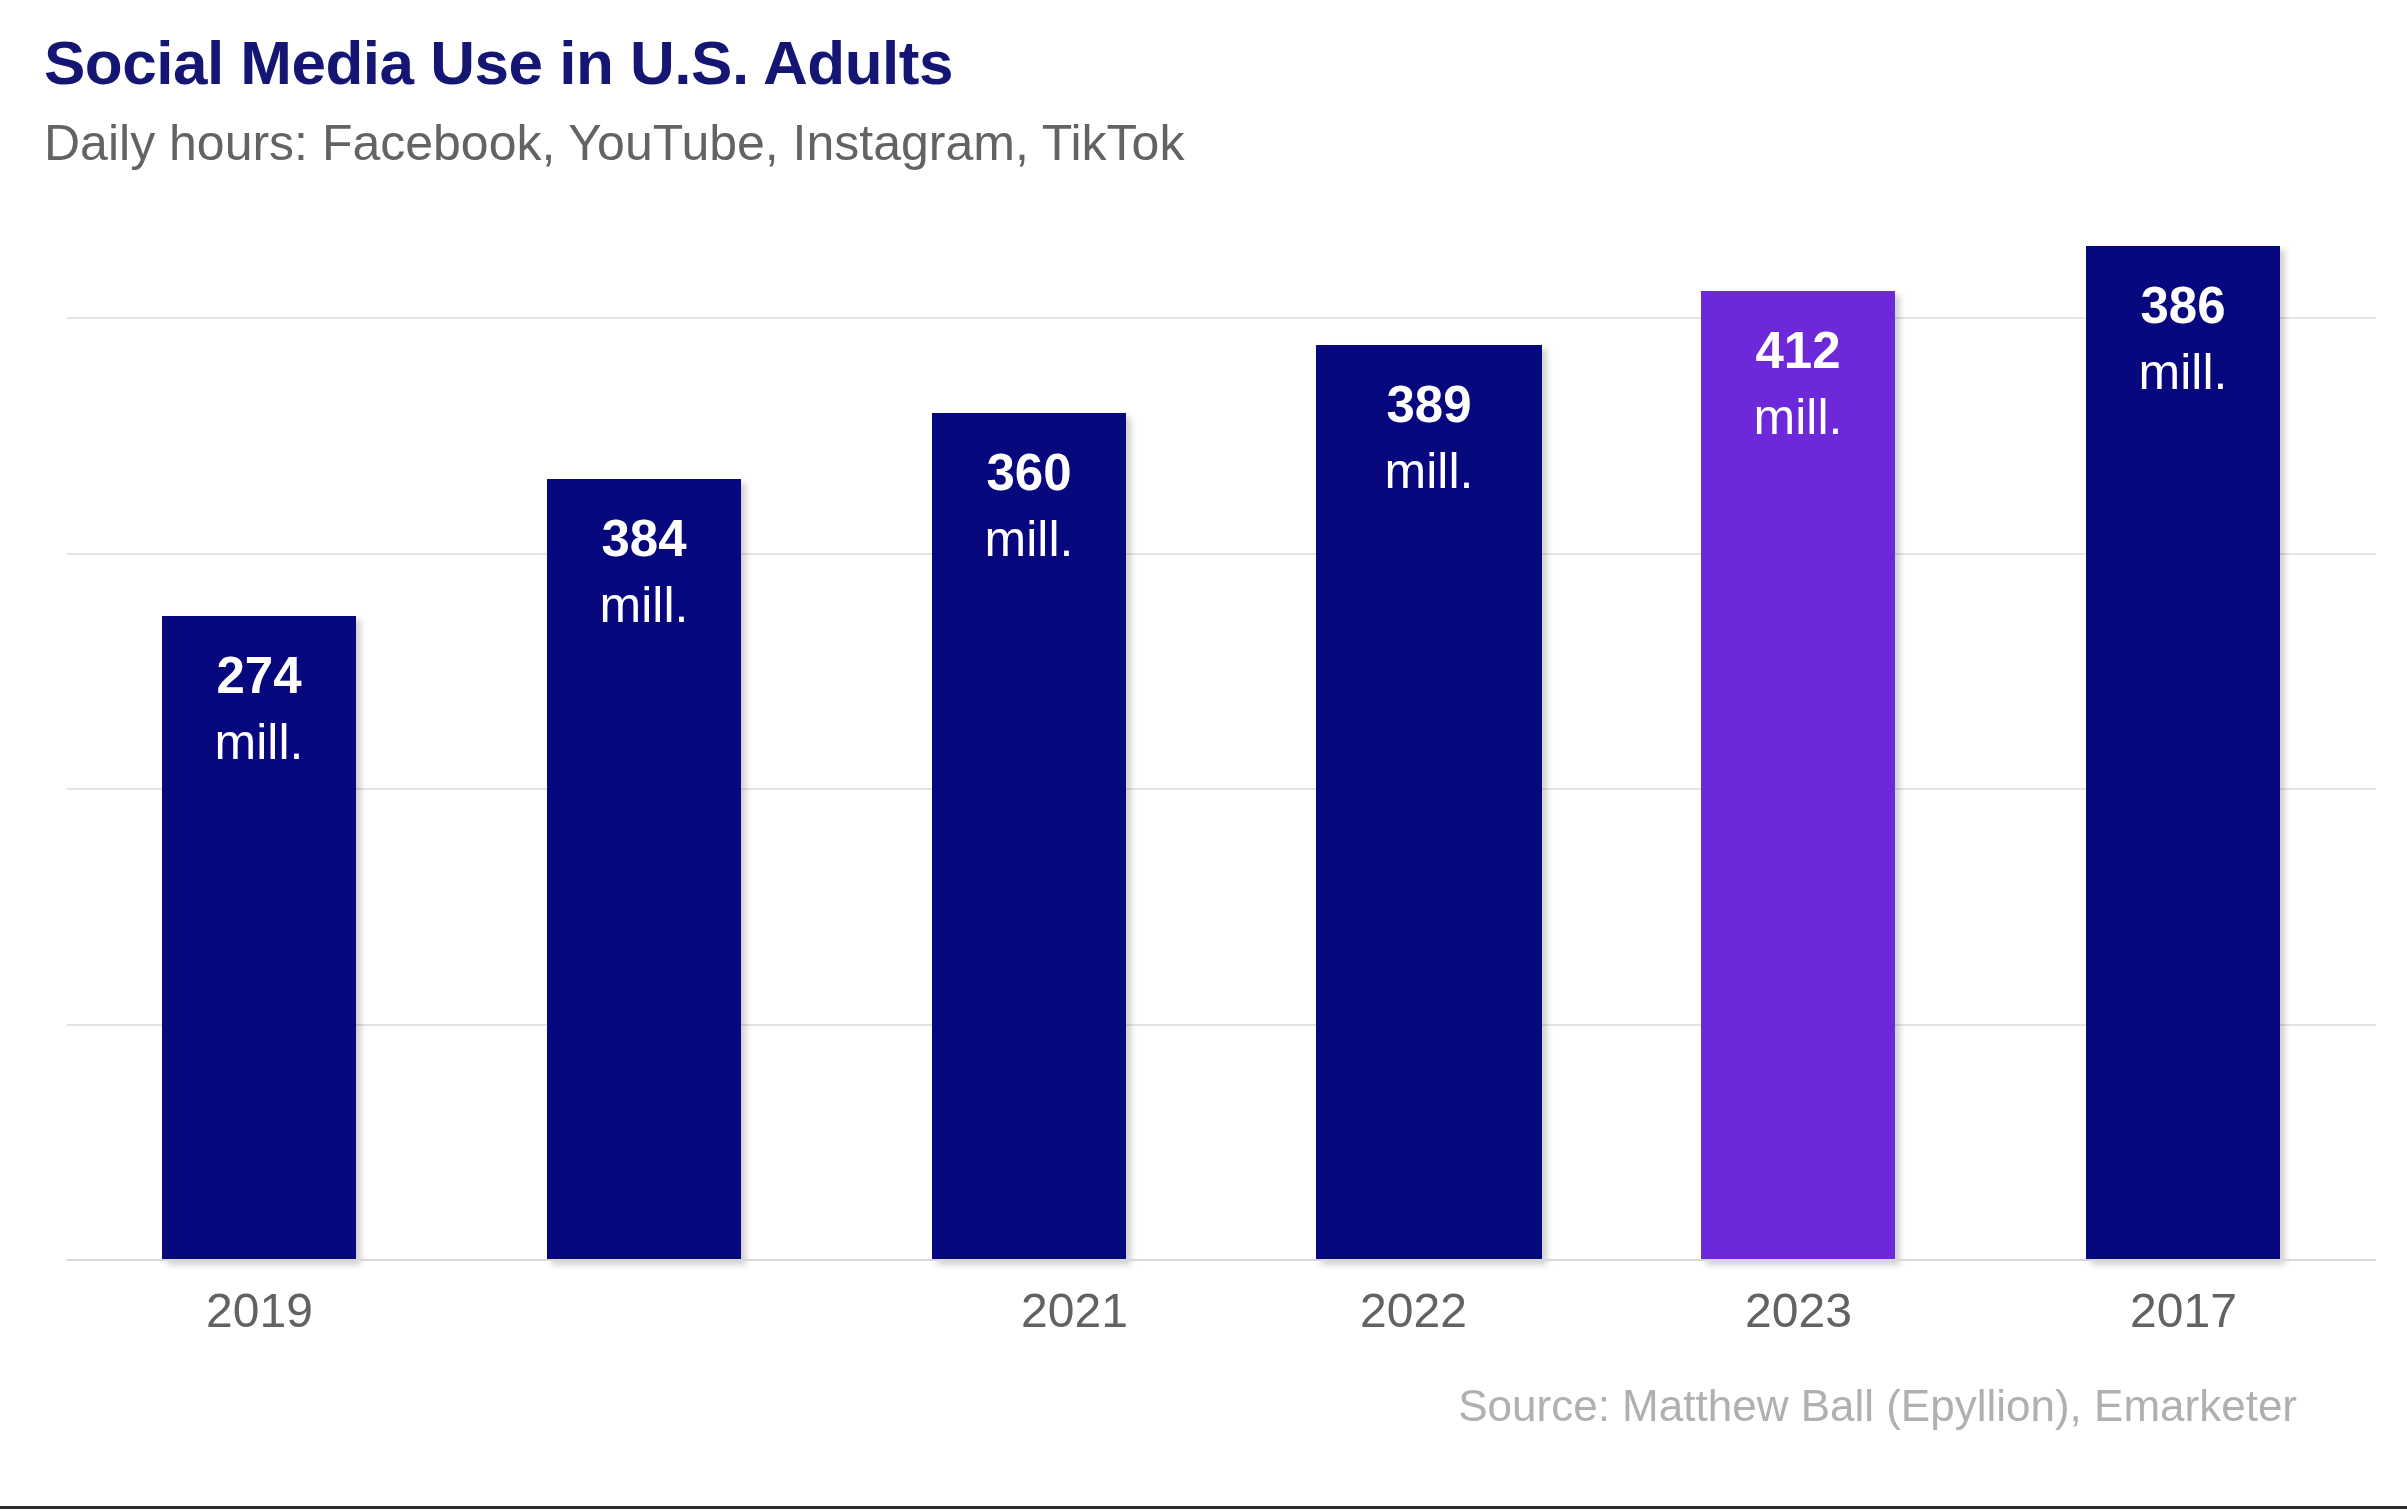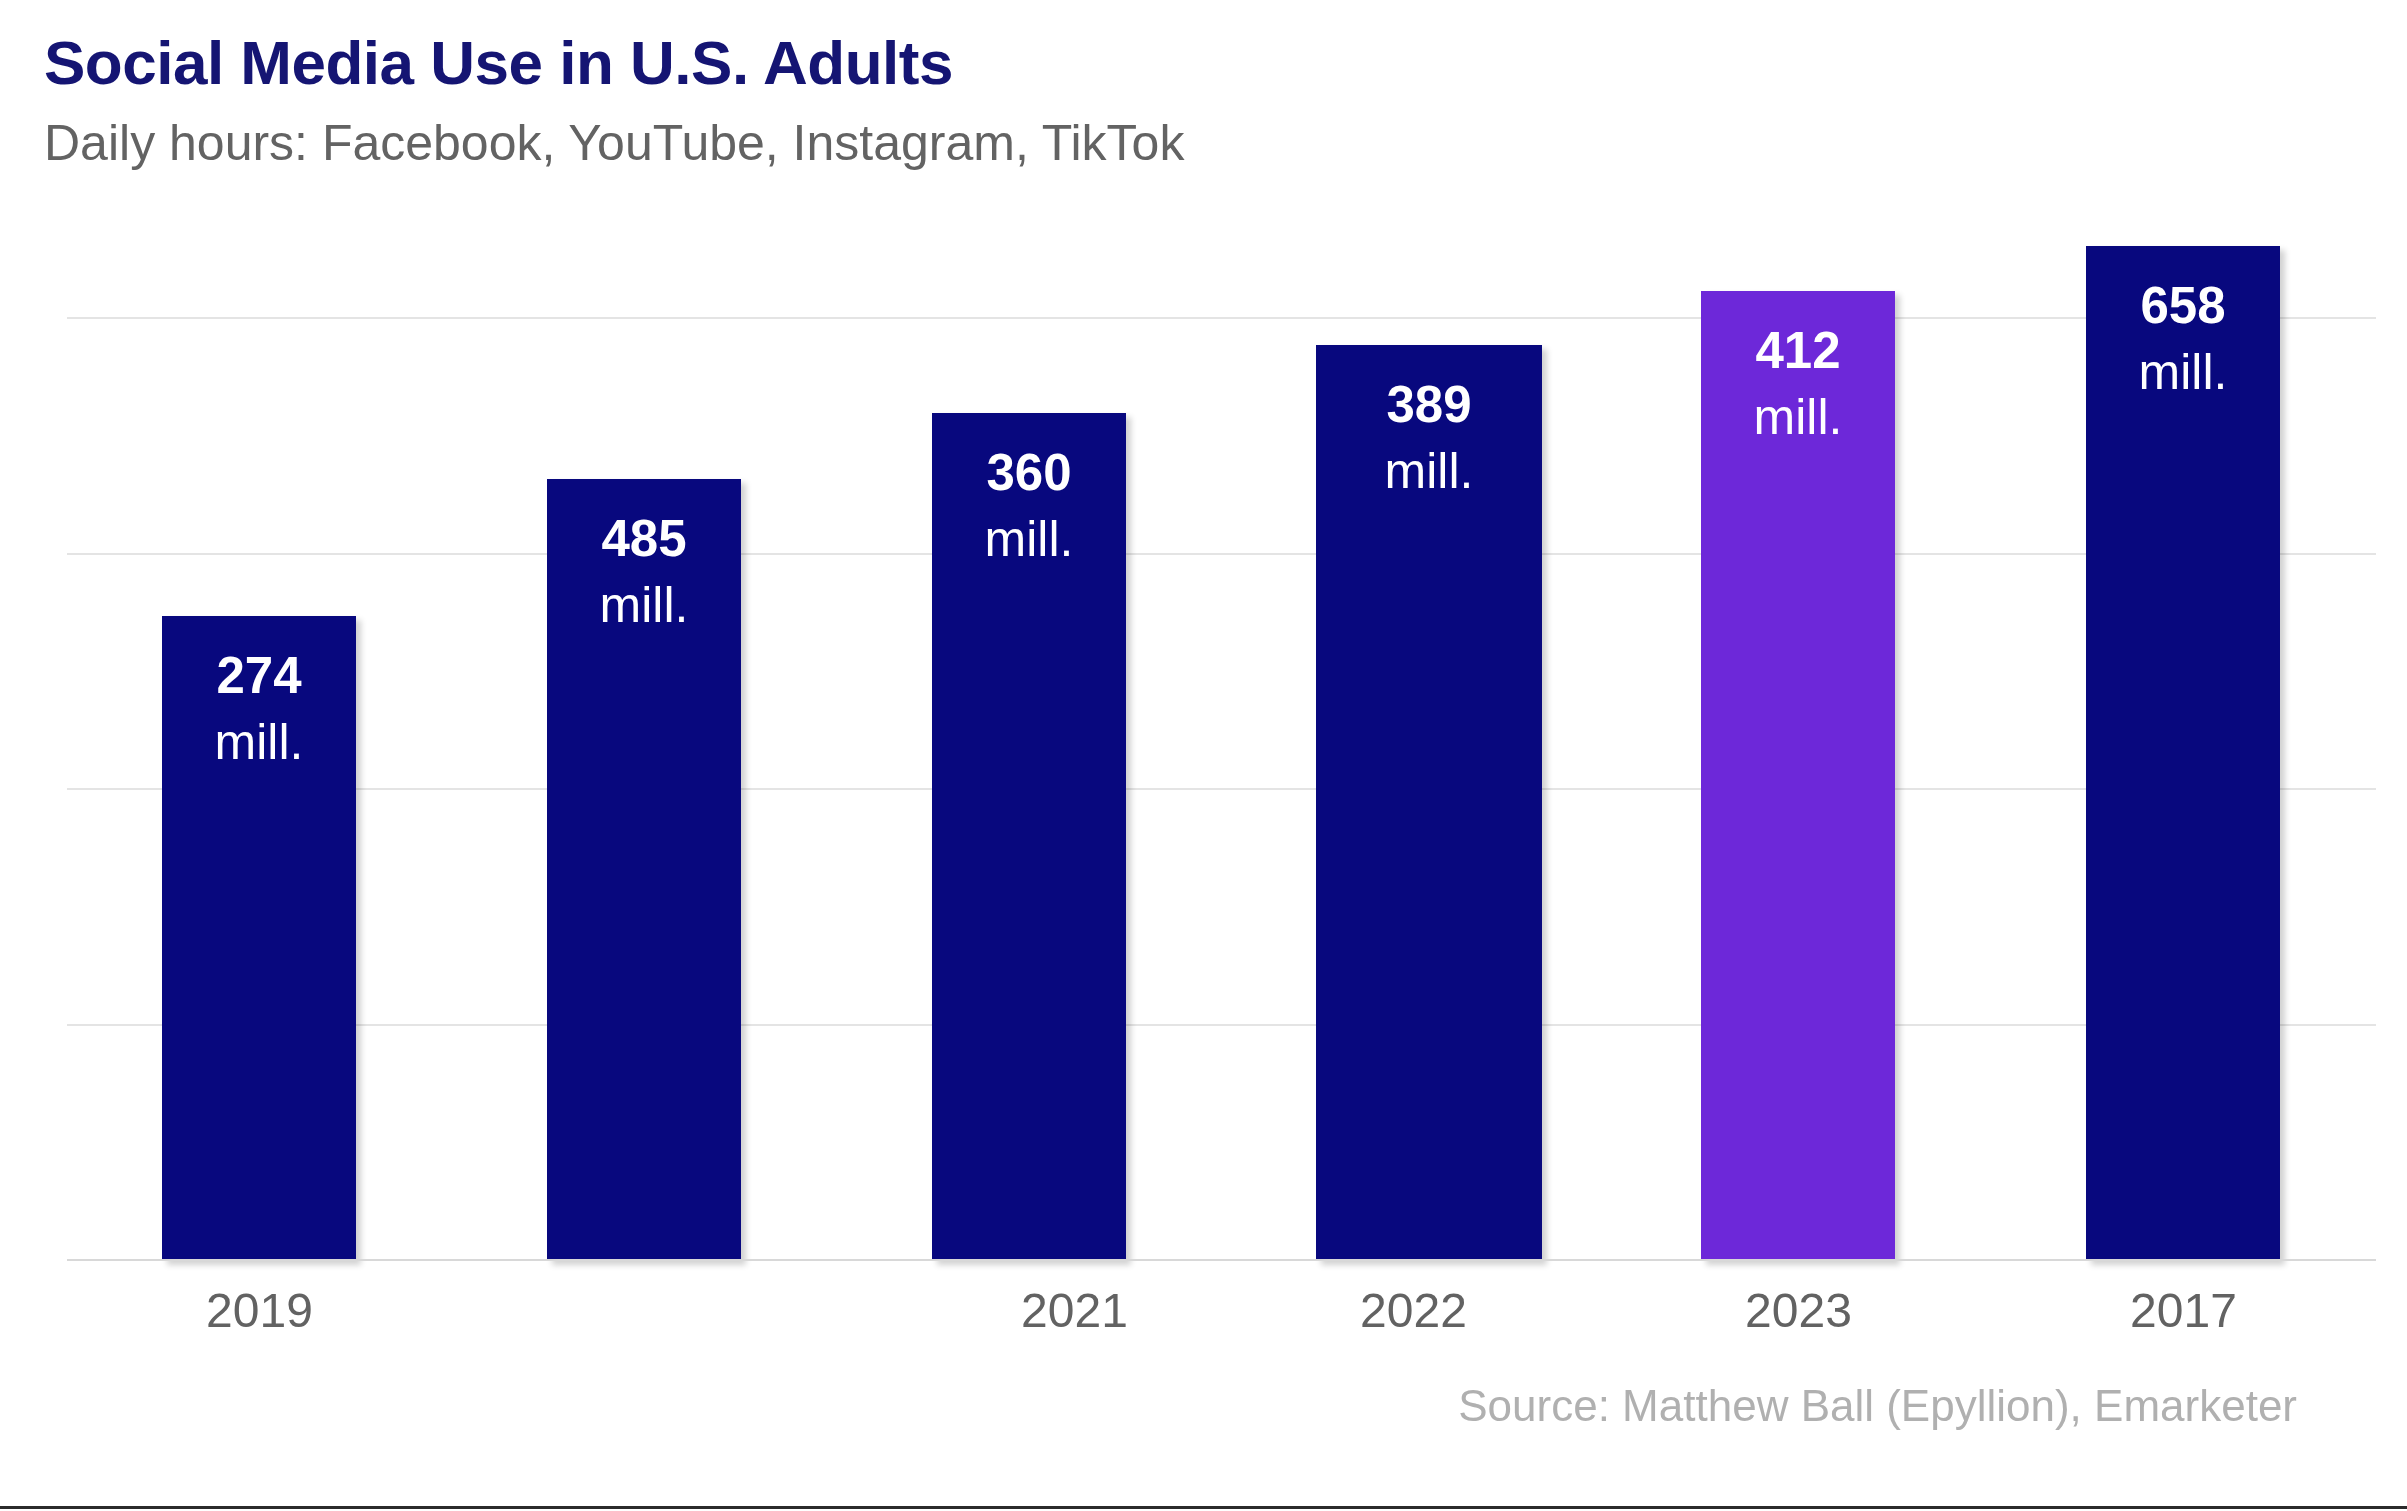--- a/index.html
+++ b/index.html
@@ -216,7 +216,7 @@
         <div class="bar-slot" style="left: 1924px; width: 385px;">
           <div class="bar" style="height: 1015px; background: rgb(8, 8, 126);">
             <div class="bar-label">
-              <span class="bar-value">658</span>
+              <span class="bar-value">386</span>
               <span class="bar-unit">mill.</span>
             </div>
           </div>

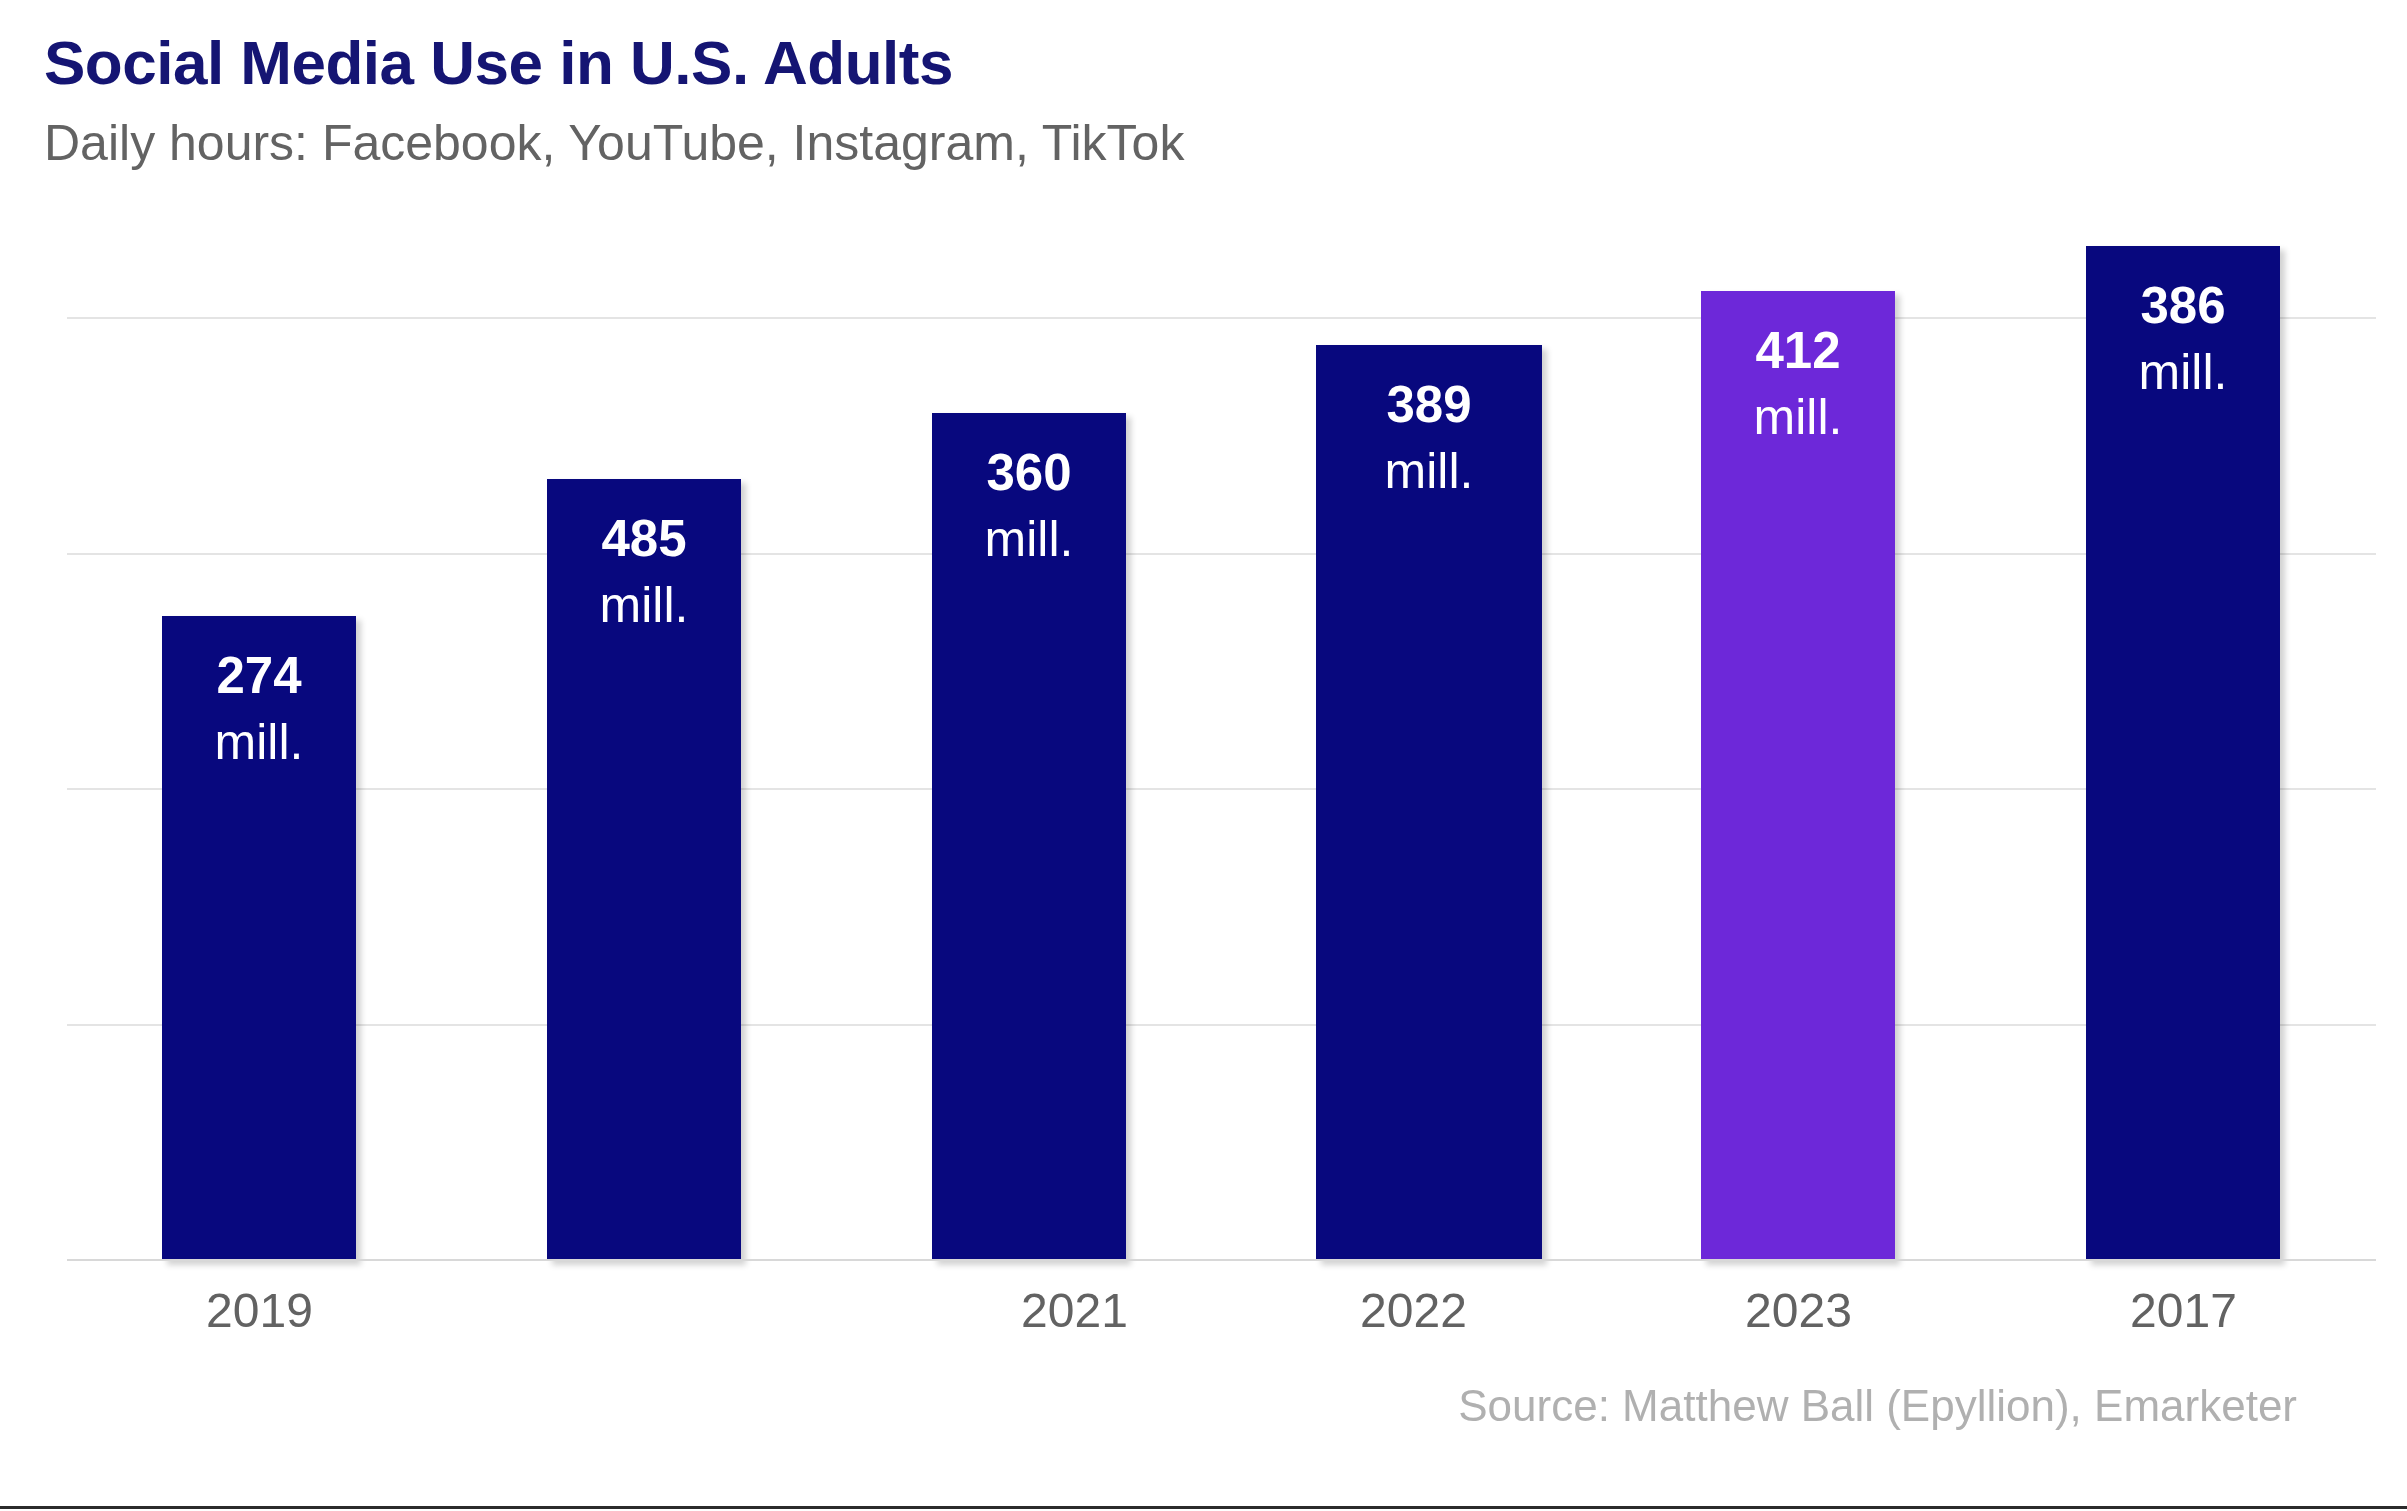--- a/index.html
+++ b/index.html
@@ -184,7 +184,7 @@
         <div class="bar-slot" style="left: 385px; width: 385px;">
           <div class="bar" style="height: 782px; background: rgb(8, 8, 126);">
             <div class="bar-label">
-              <span class="bar-value">485</span>
+              <span class="bar-value">384</span>
               <span class="bar-unit">mill.</span>
             </div>
           </div>

